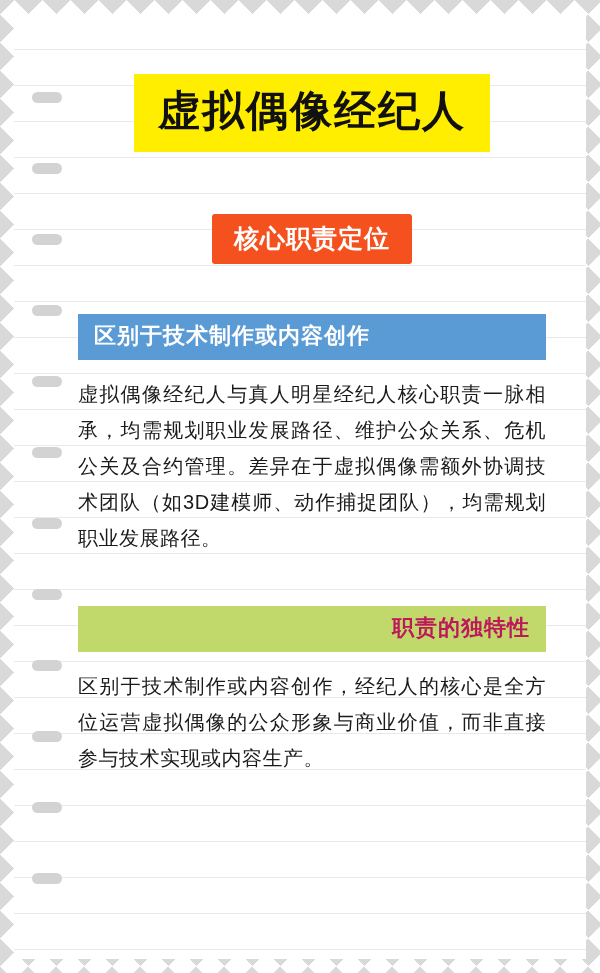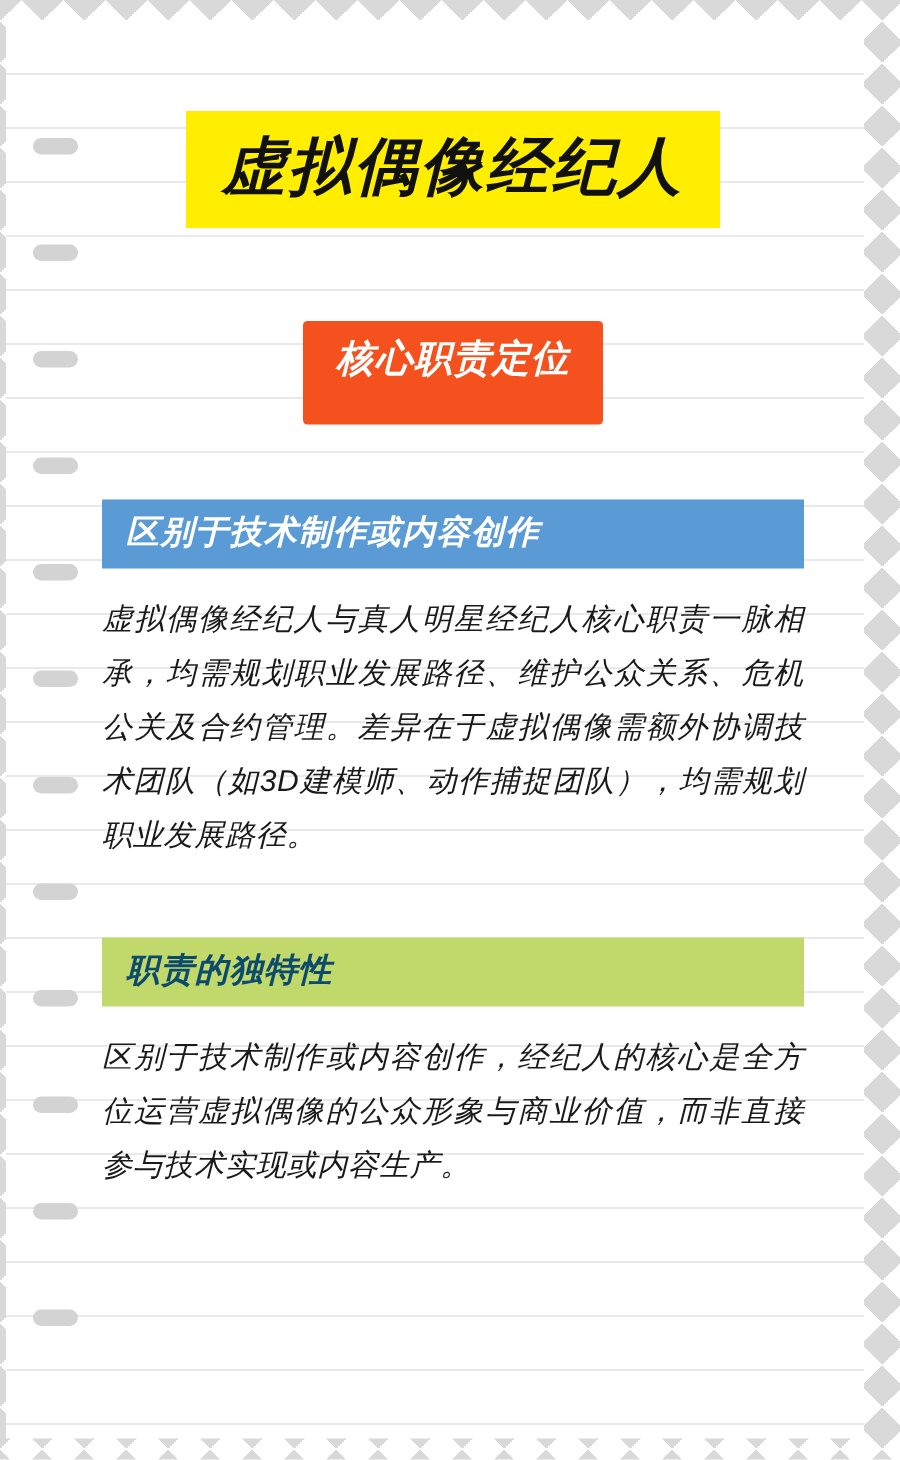--- a/index.html
+++ b/index.html
@@ -33,14 +33,13 @@
   
   .card {
     position: absolute;
-    left: 4px;
+    left: 14px;
     top: 14px;
     width: 572px;
     height: 945px;
     background: #ffffff;
     box-sizing: border-box;
     overflow: hidden;
-    font-style: italic;
   }
   
   .rules {

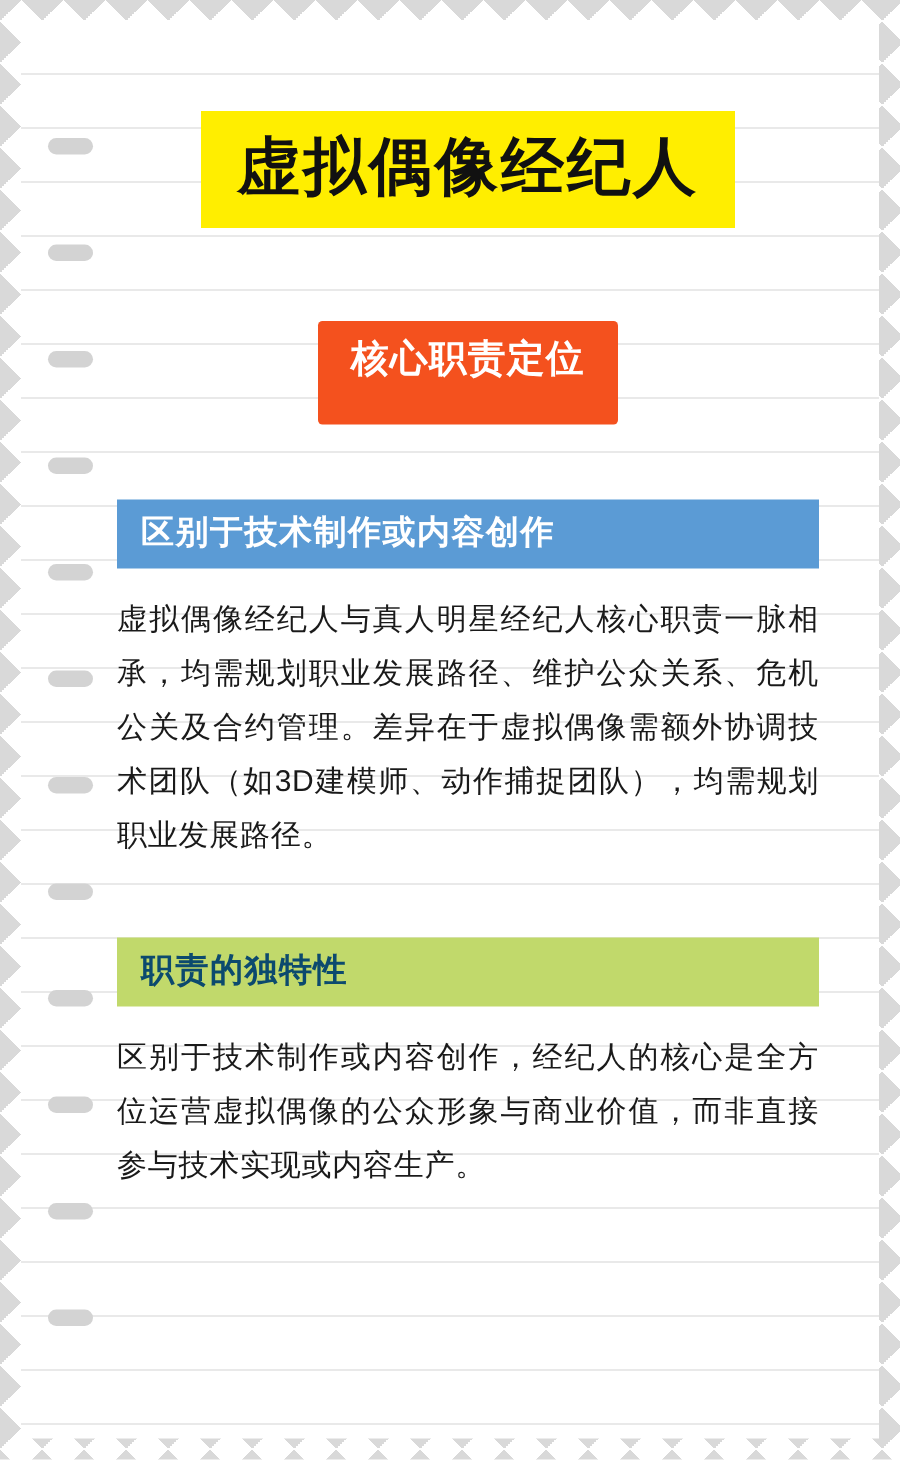--- a/index.html
+++ b/index.html
@@ -115,7 +115,7 @@
     font-size: 25px;
     font-weight: bold;
     letter-spacing: 1px;
-    padding: 8px 22px 28px 22px;
+    padding: 8px 22px 9px 22px;
     border-radius: 3px;
   }
 

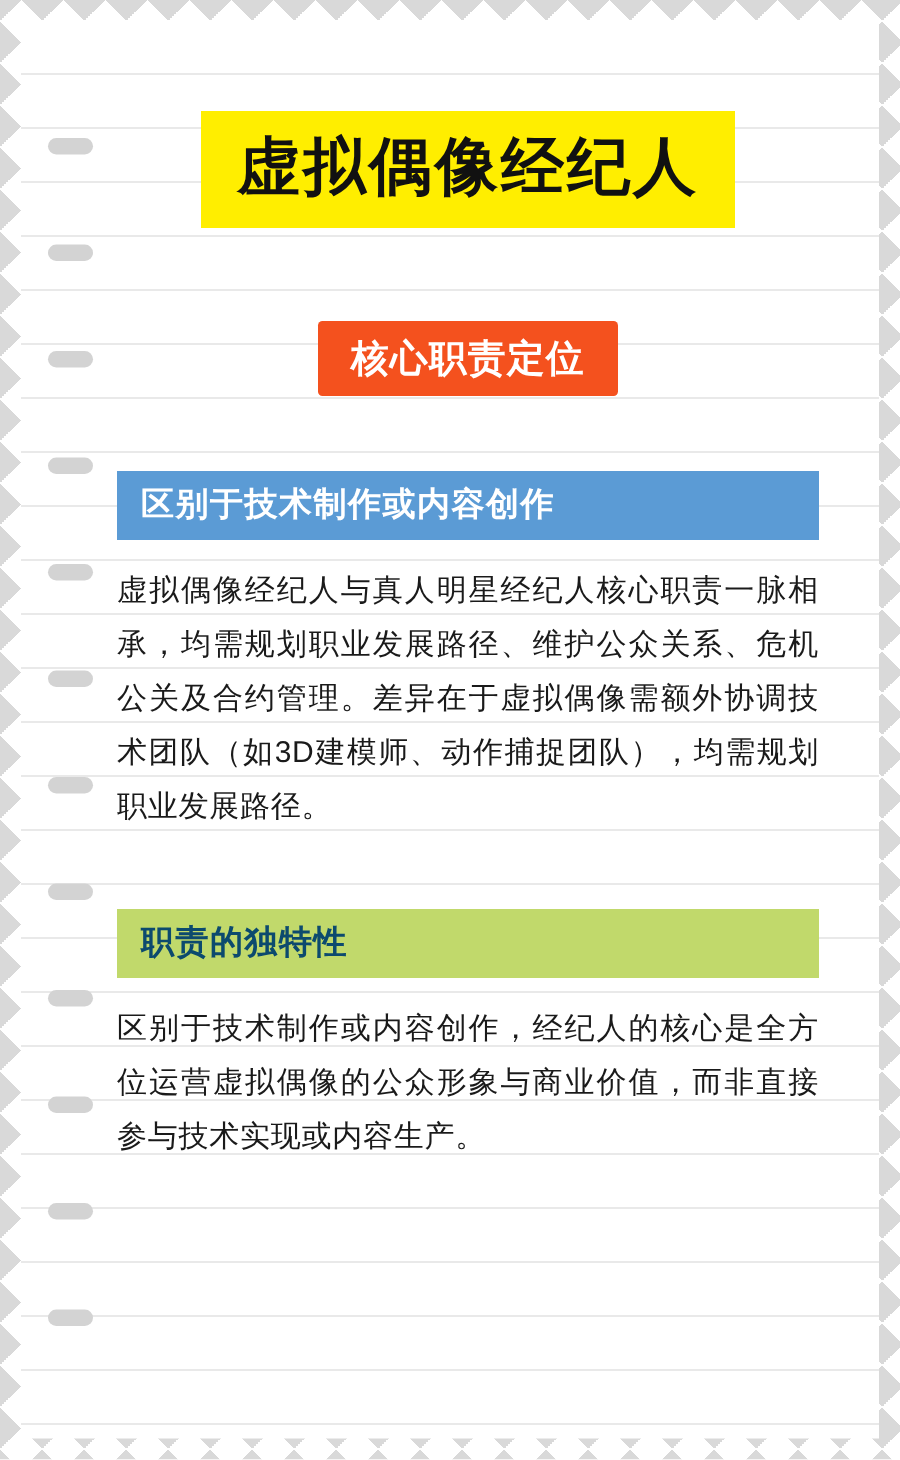--- a/index.html
+++ b/index.html
@@ -131,7 +131,7 @@
     width: 100%;
   }
   .subhead.blue  { background: #5b9bd5; }
-  .subhead.green { background: #c1d96b; color: #0c4a6e; }
+  .subhead.green { background: #c1d96b; color: #be185d; text-align: right; }
 
   
   .para {

